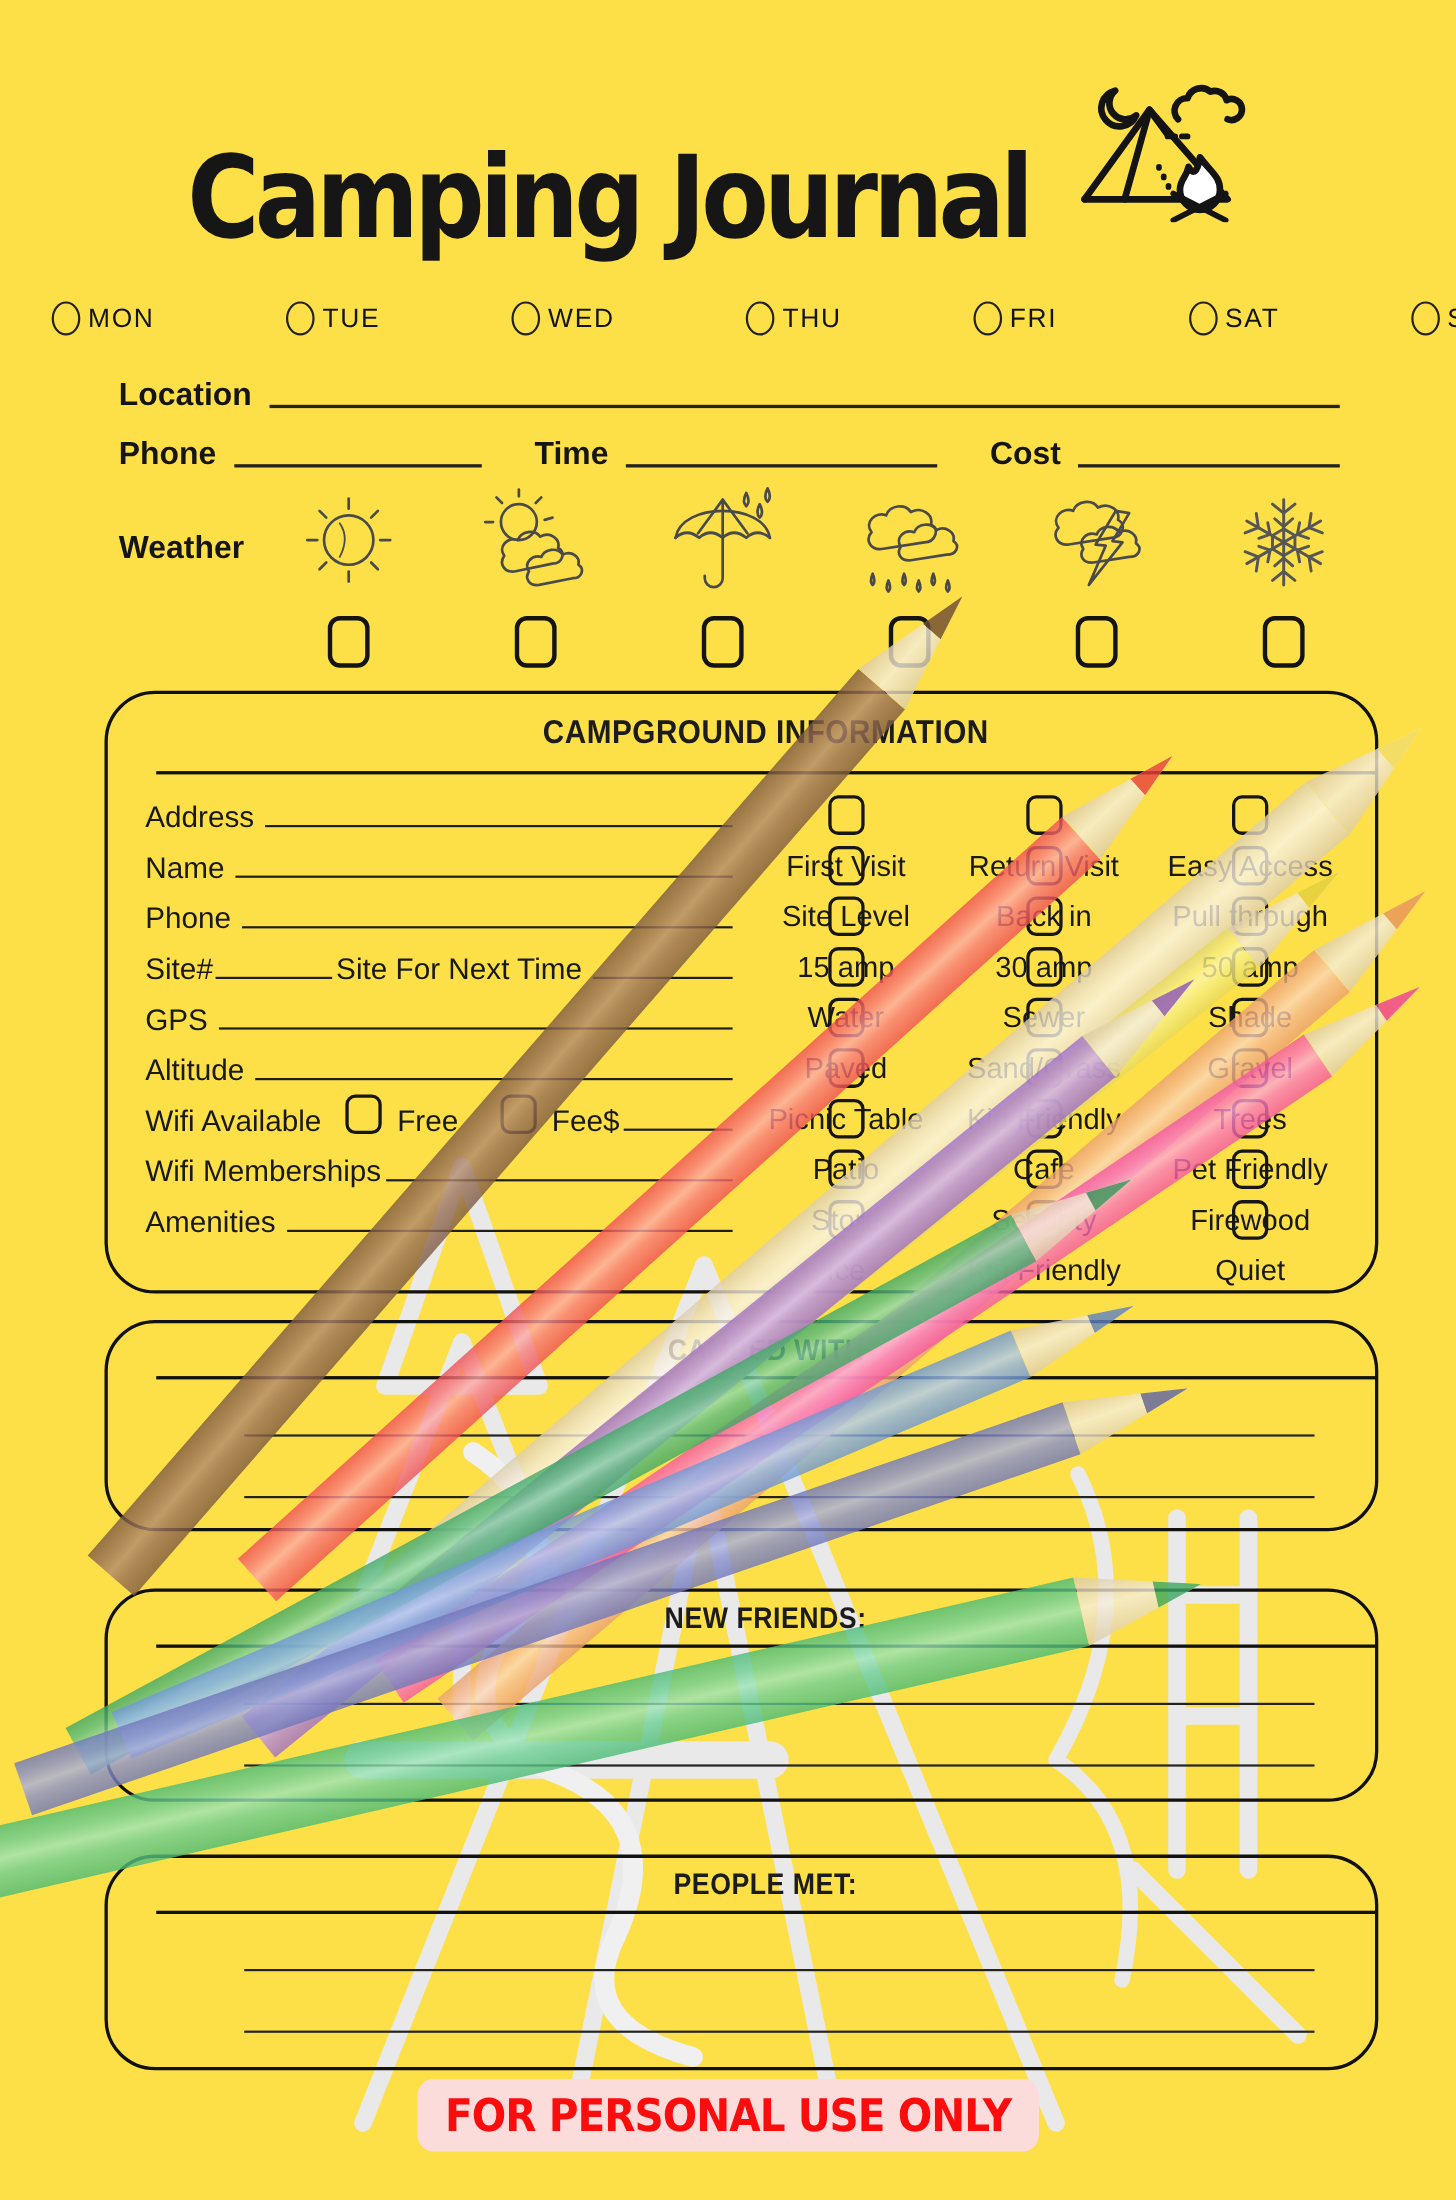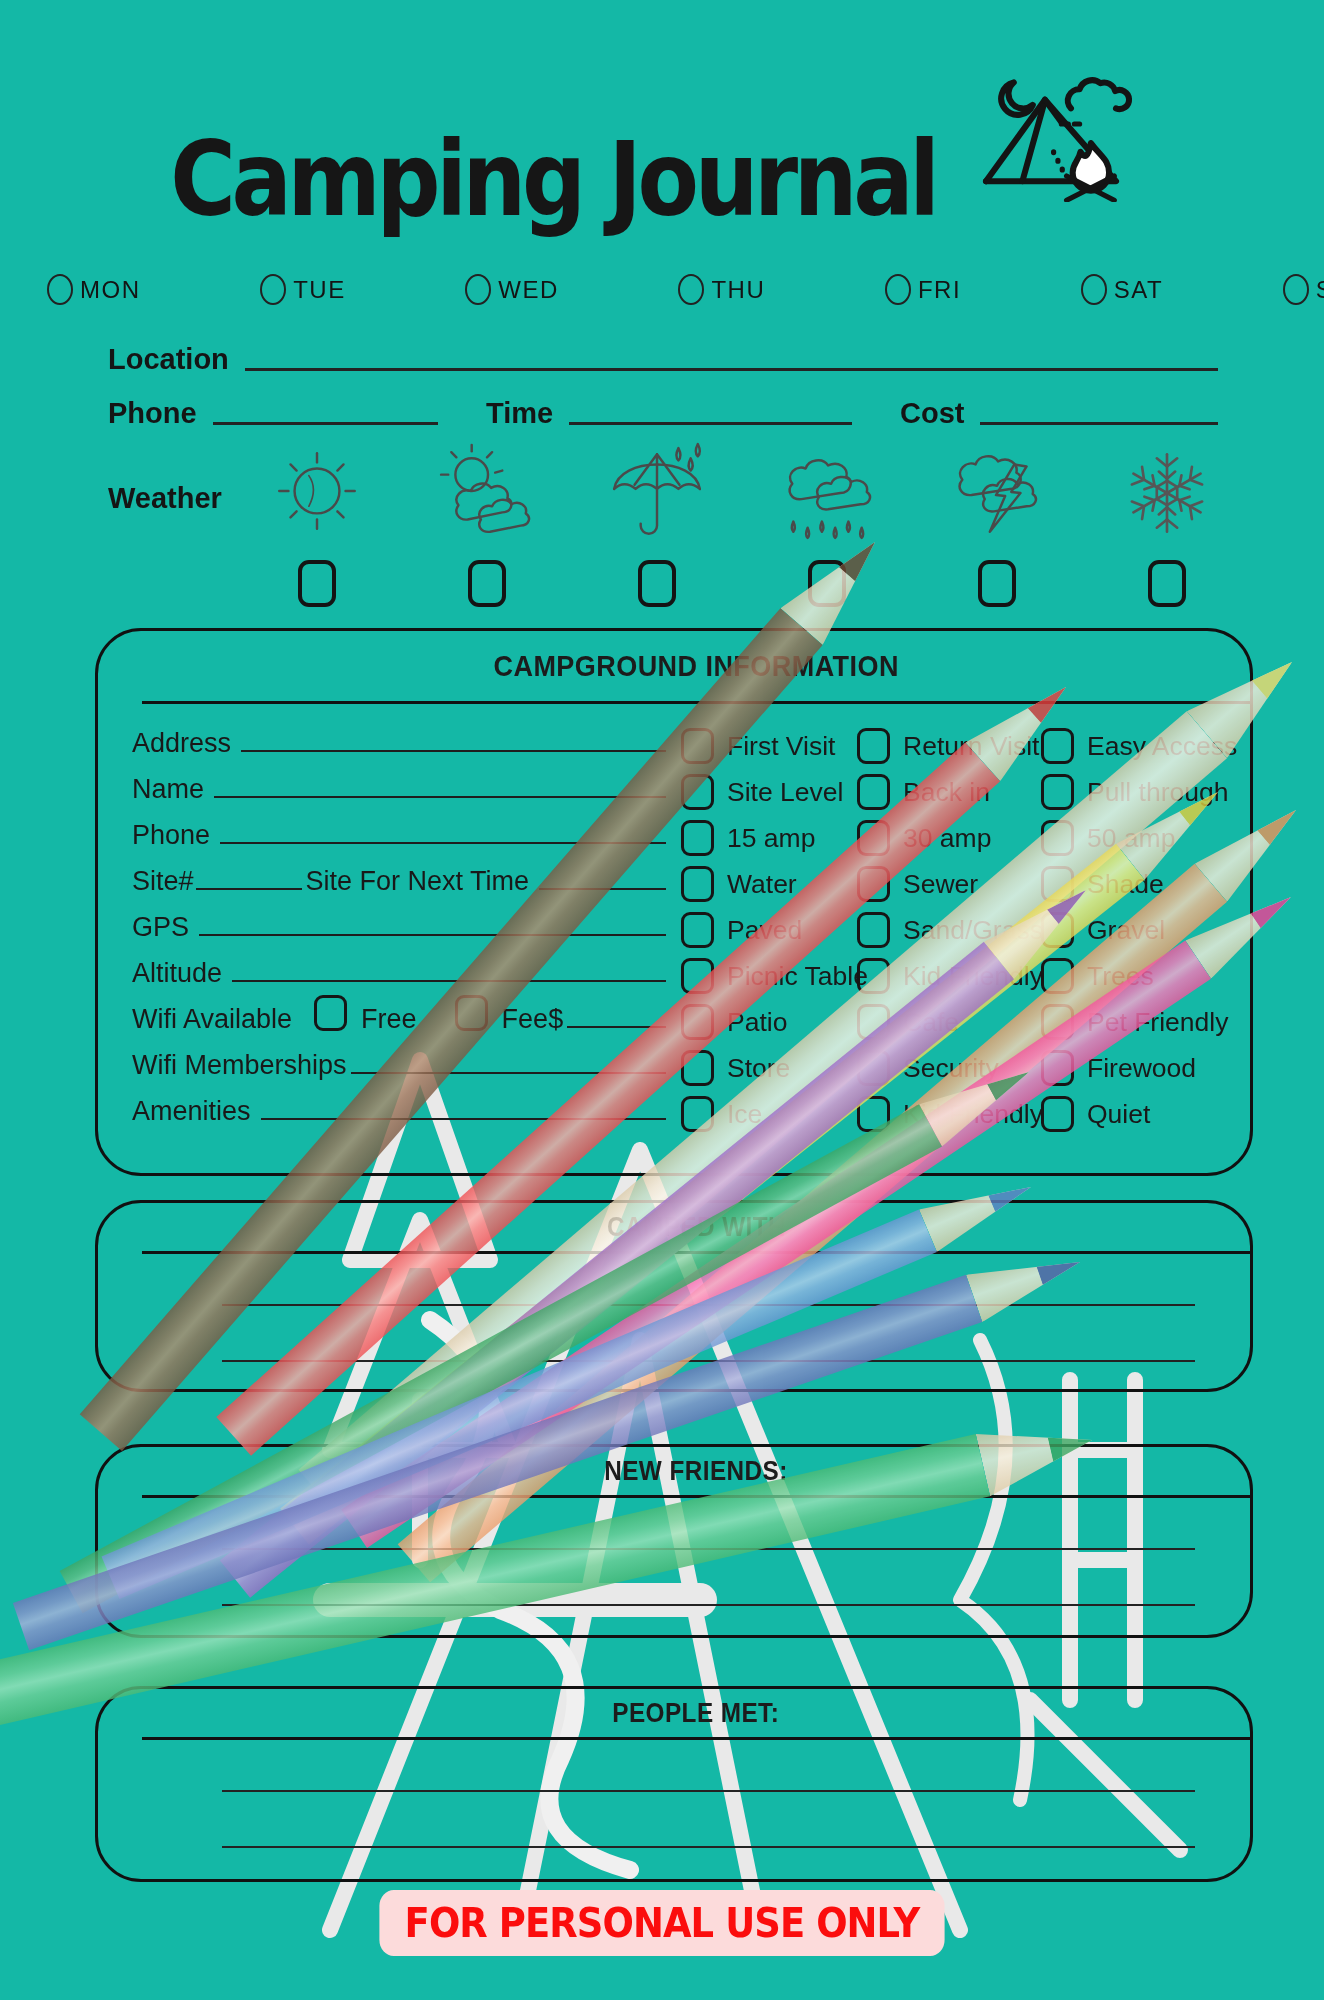--- a/index.html
+++ b/index.html
@@ -3,7 +3,7 @@
 <meta charset="utf-8">
 <style>
   html,body{margin:0;padding:0;background:#fff;}
-  .page{position:relative;width:1324px;height:2000px;background:#14b8a6;overflow:hidden;
+  .page{position:relative;width:1324px;height:2000px;background:#fde047;overflow:hidden;
         font-family:"Liberation Sans", sans-serif;color:#1b1b1b;}
   .content{position:absolute;inset:0;z-index:2;}
   .wm{position:absolute;inset:0;z-index:1;}

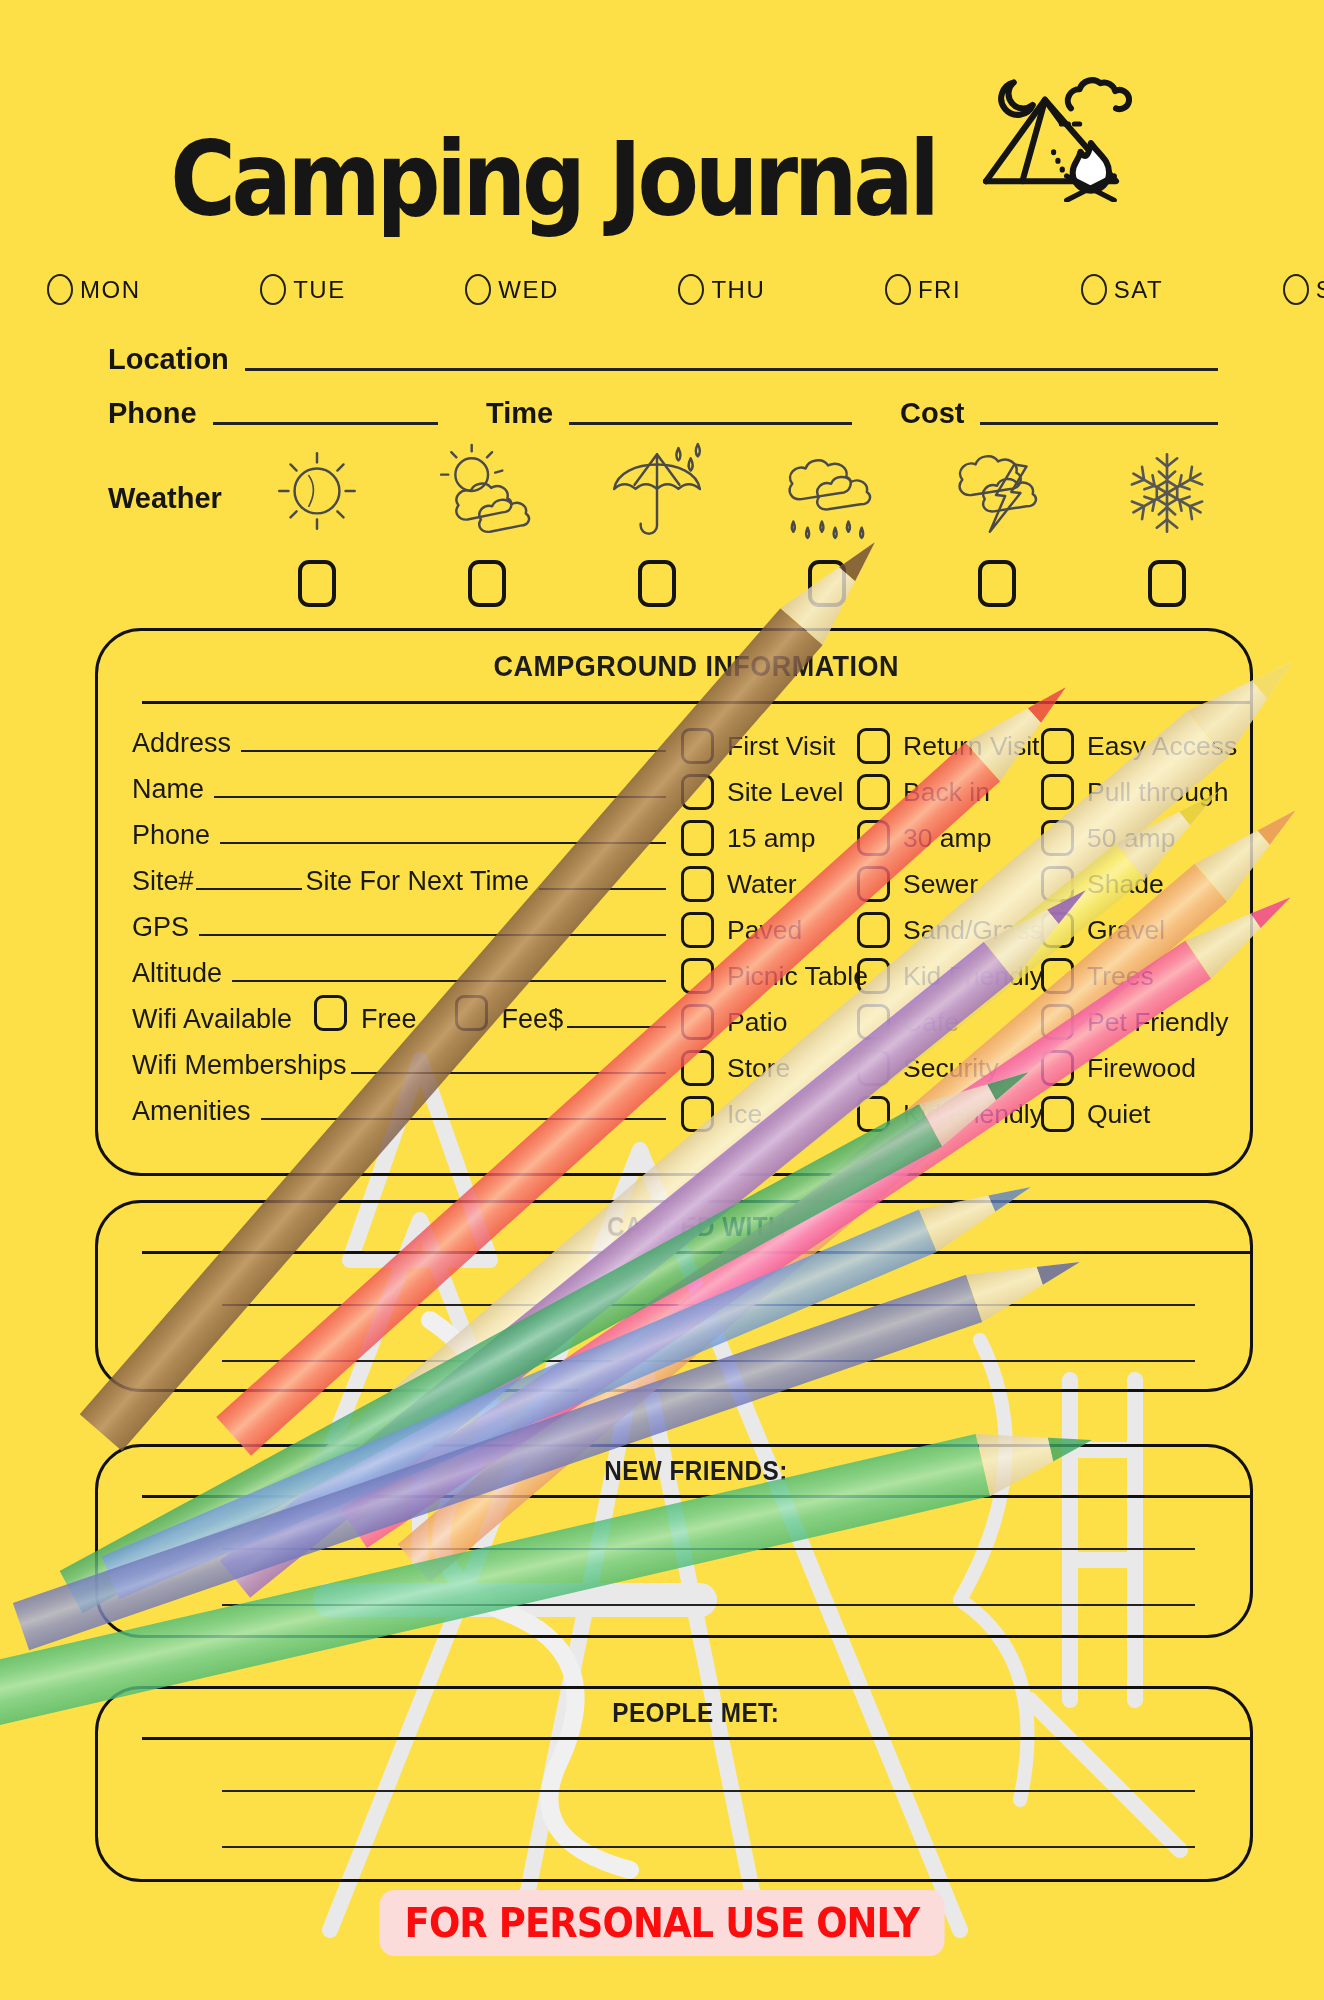--- a/index.html
+++ b/index.html
@@ -55,7 +55,7 @@
   
   .copts{position:absolute;left:583px;top:92px;right:18px;display:grid;
          grid-template-columns:176px 184px 1fr;grid-auto-rows:46px;}
-  .opt{display:flex;align-items:center;gap:13px;font-size:26.5px;font-weight:500;color:#191919;white-space:nowrap;}
+  .opt{display:flex;align-items:center;gap:13px;font-size:26.5px;font-weight:500;color:#191919;white-space:nowrap;flex-direction:column;}
   
   .footer{position:absolute;top:1890px;left:0;width:100%;text-align:center;}
   .footer span{display:inline-block;font-family:"DejaVu Sans", sans-serif;font-size:41px;font-weight:800;

